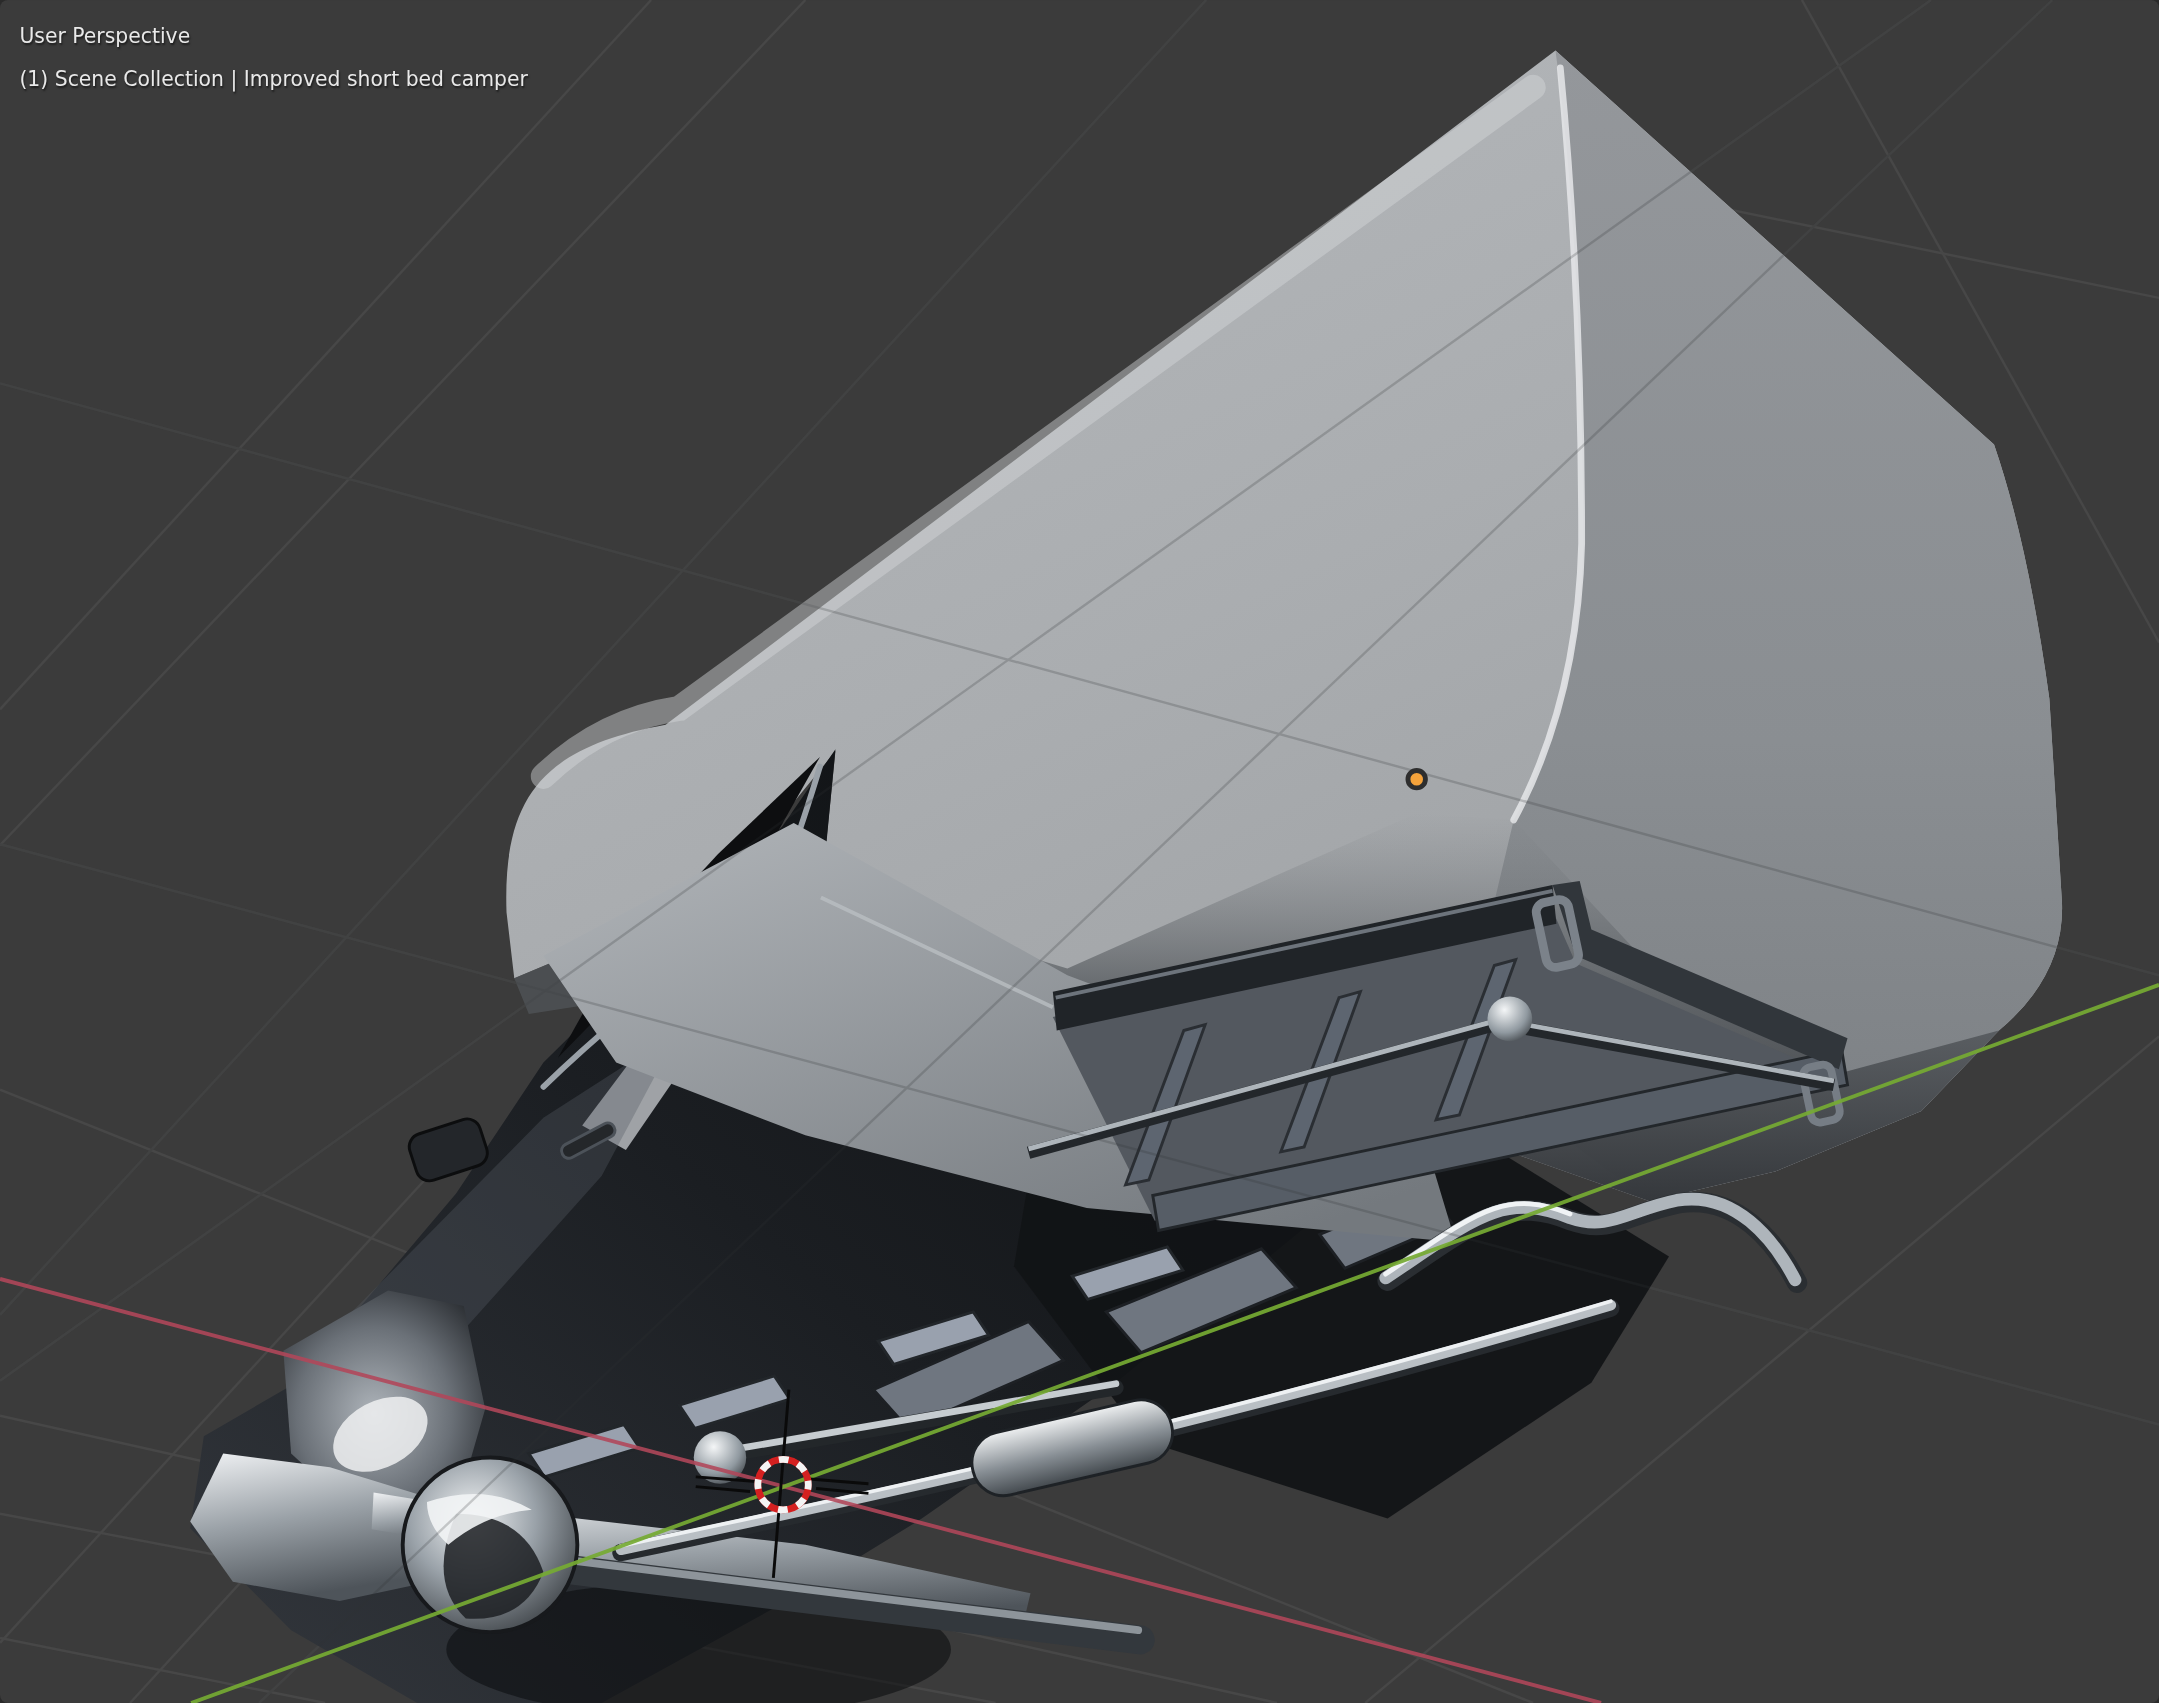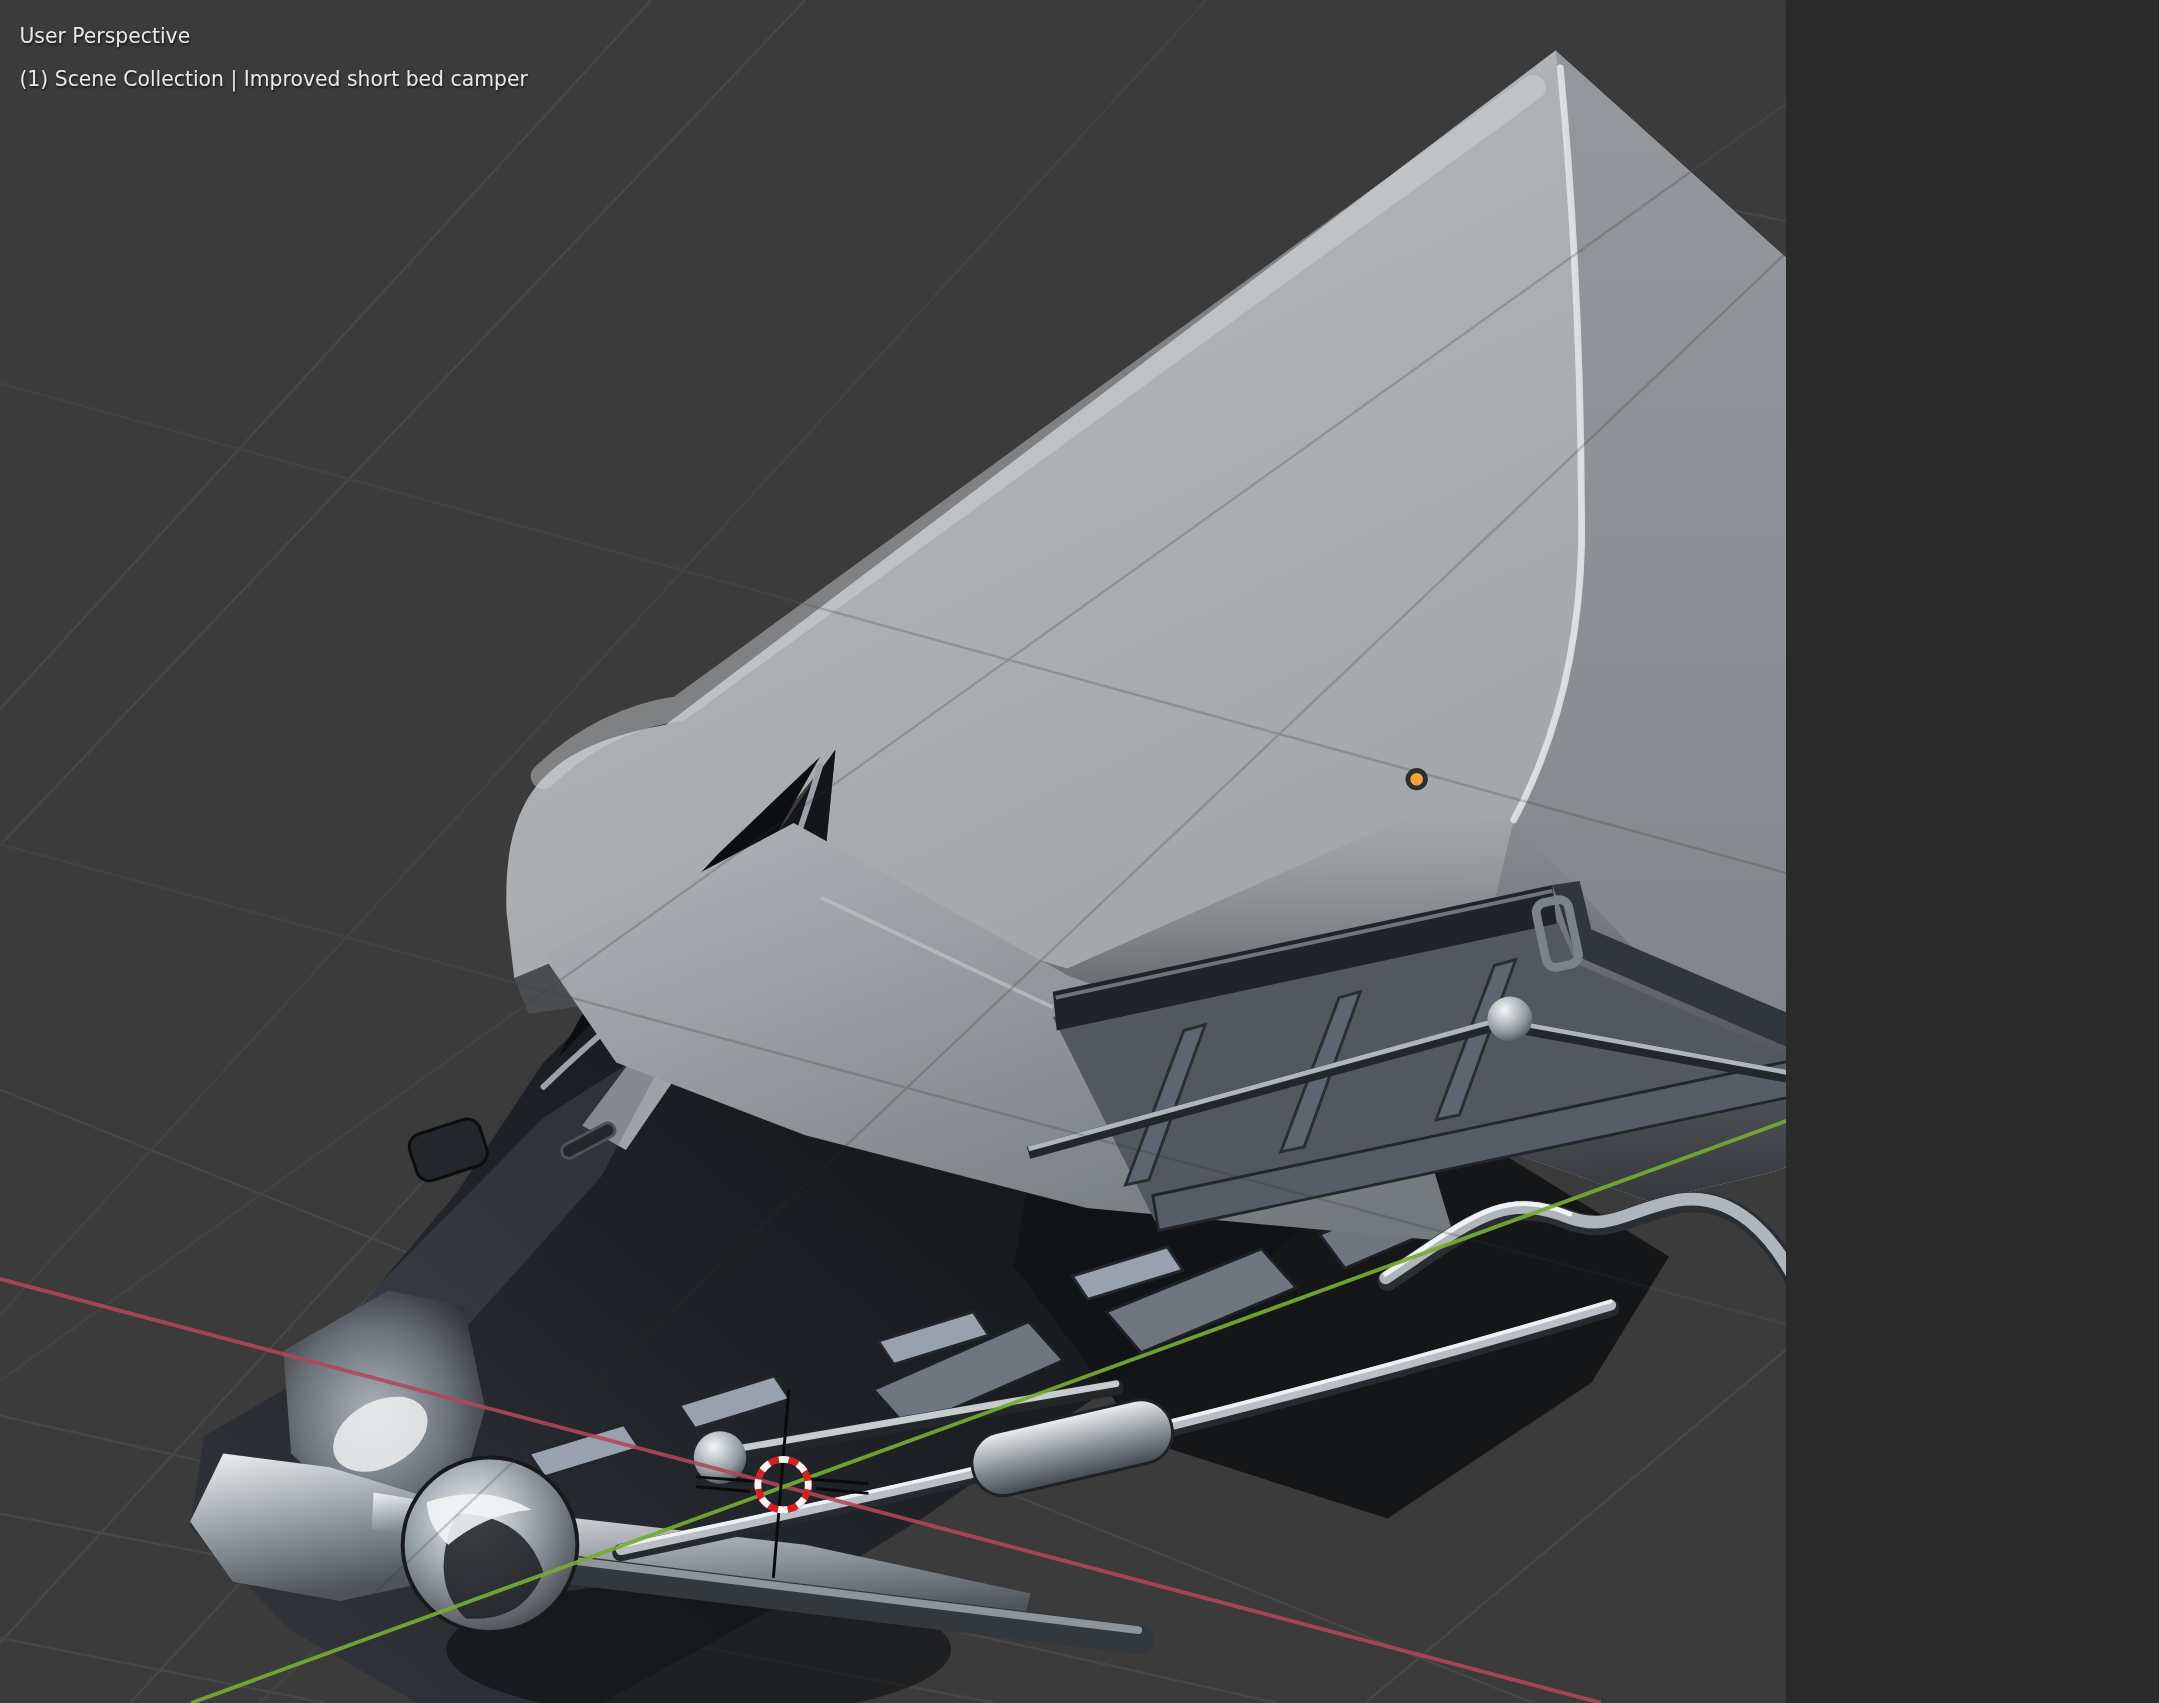--- a/index.html
+++ b/index.html
@@ -4,7 +4,7 @@
 <style>
   html,body{margin:0;padding:0;background:#2a2a2a;}
   body{font-family:"DejaVu Sans","Liberation Sans",sans-serif;}
-  #stage{position:relative;width:1786px;height:1703px;overflow:hidden;}
+  #stage{position:relative;width:2159px;height:1703px;overflow:hidden;border-radius:8px;}
   svg{display:block;}
   .hdr{font-size:21px;fill:#e9e9e9;}
   text{user-select:none;}

